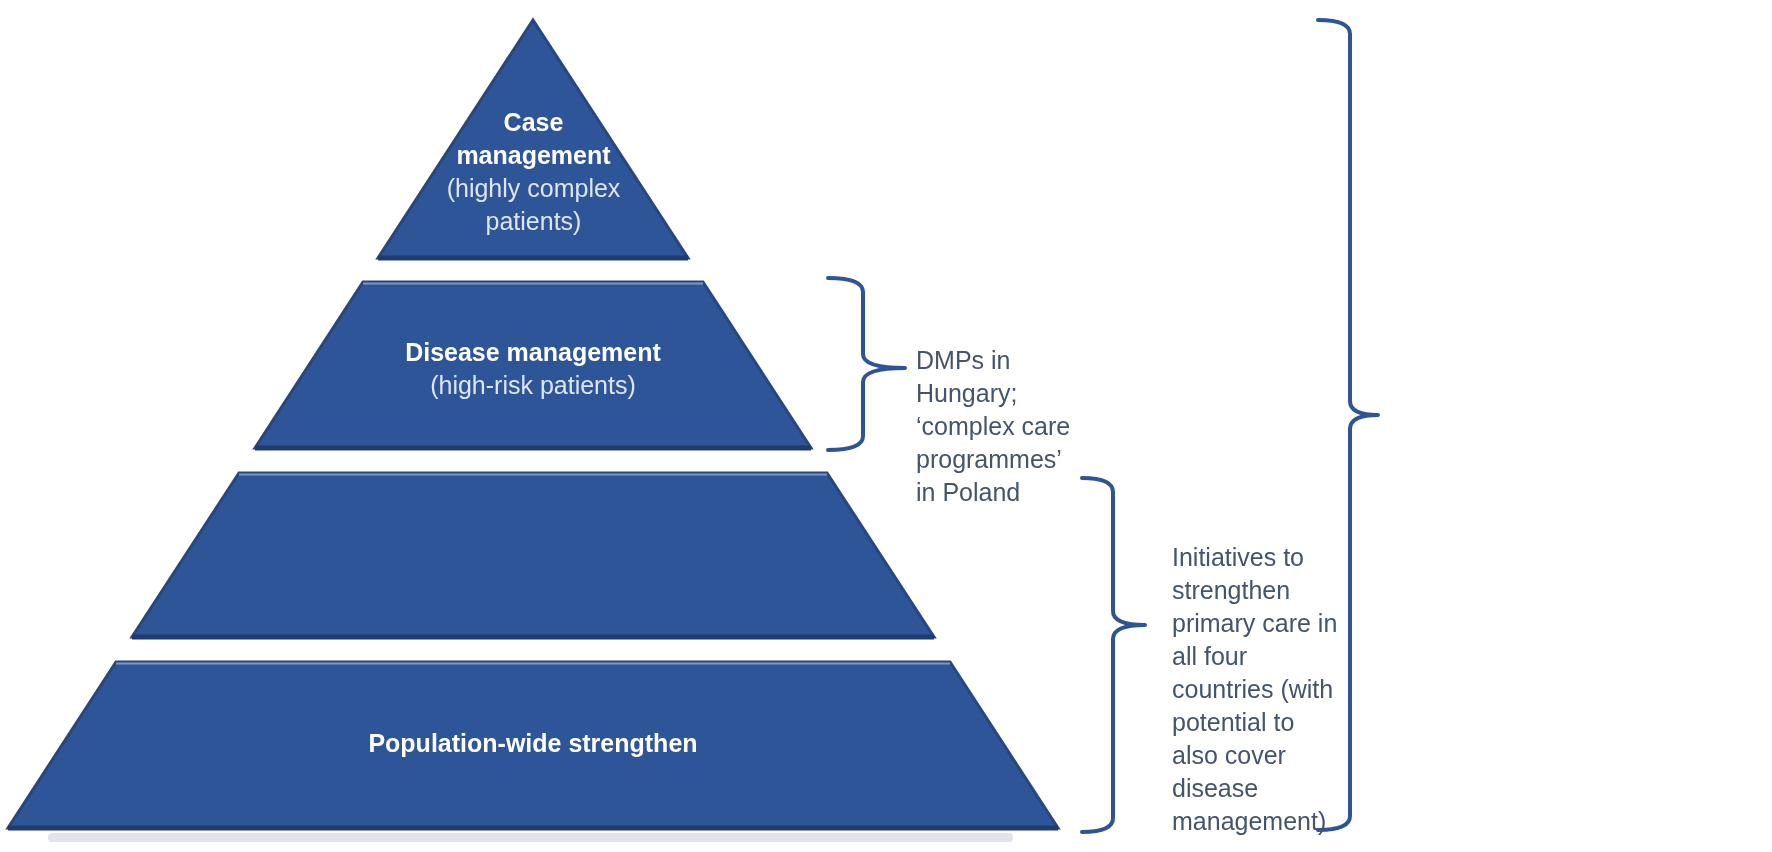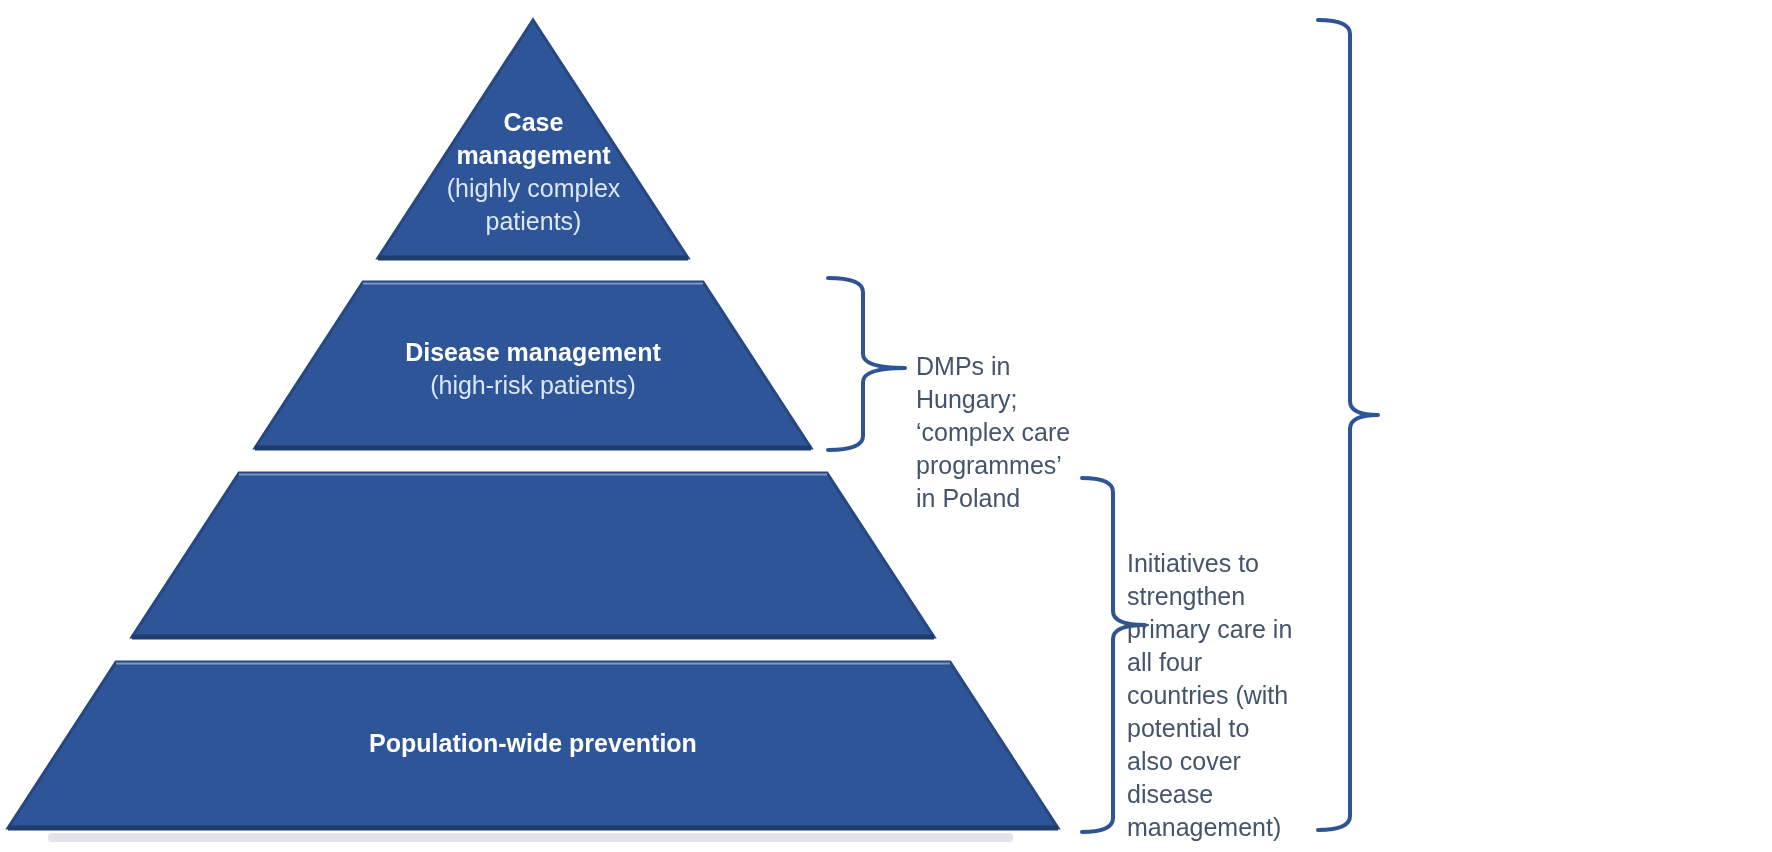--- a/index.html
+++ b/index.html
@@ -34,7 +34,6 @@
     white-space: pre-line;
     text-align: left;
     z-index: 2;
-    margin-top: 6px;
   }
 </style>
 </head>

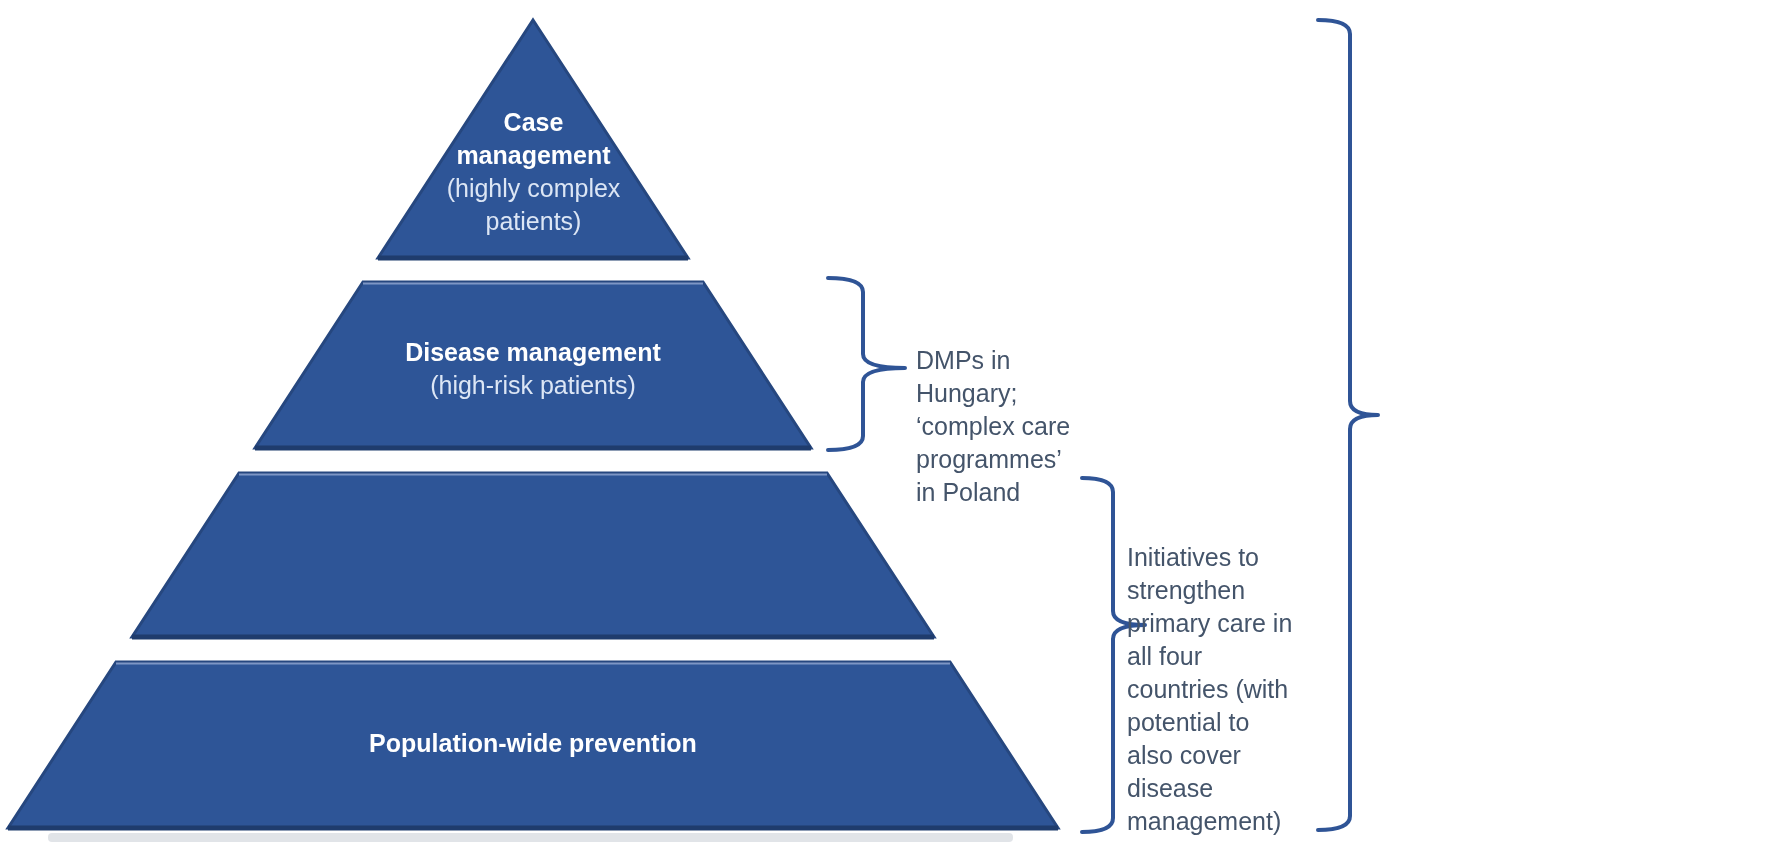--- a/index.html
+++ b/index.html
@@ -88,7 +88,7 @@
 programmes’
 in Poland</div>
 
-  <div class="annotation" style="left:1127px; top:541px; width:185px;">Initiatives to
+  <div class="annotation" style="left:1172px; top:541px; width:185px;">Initiatives to
 strengthen
 primary care in
 all four

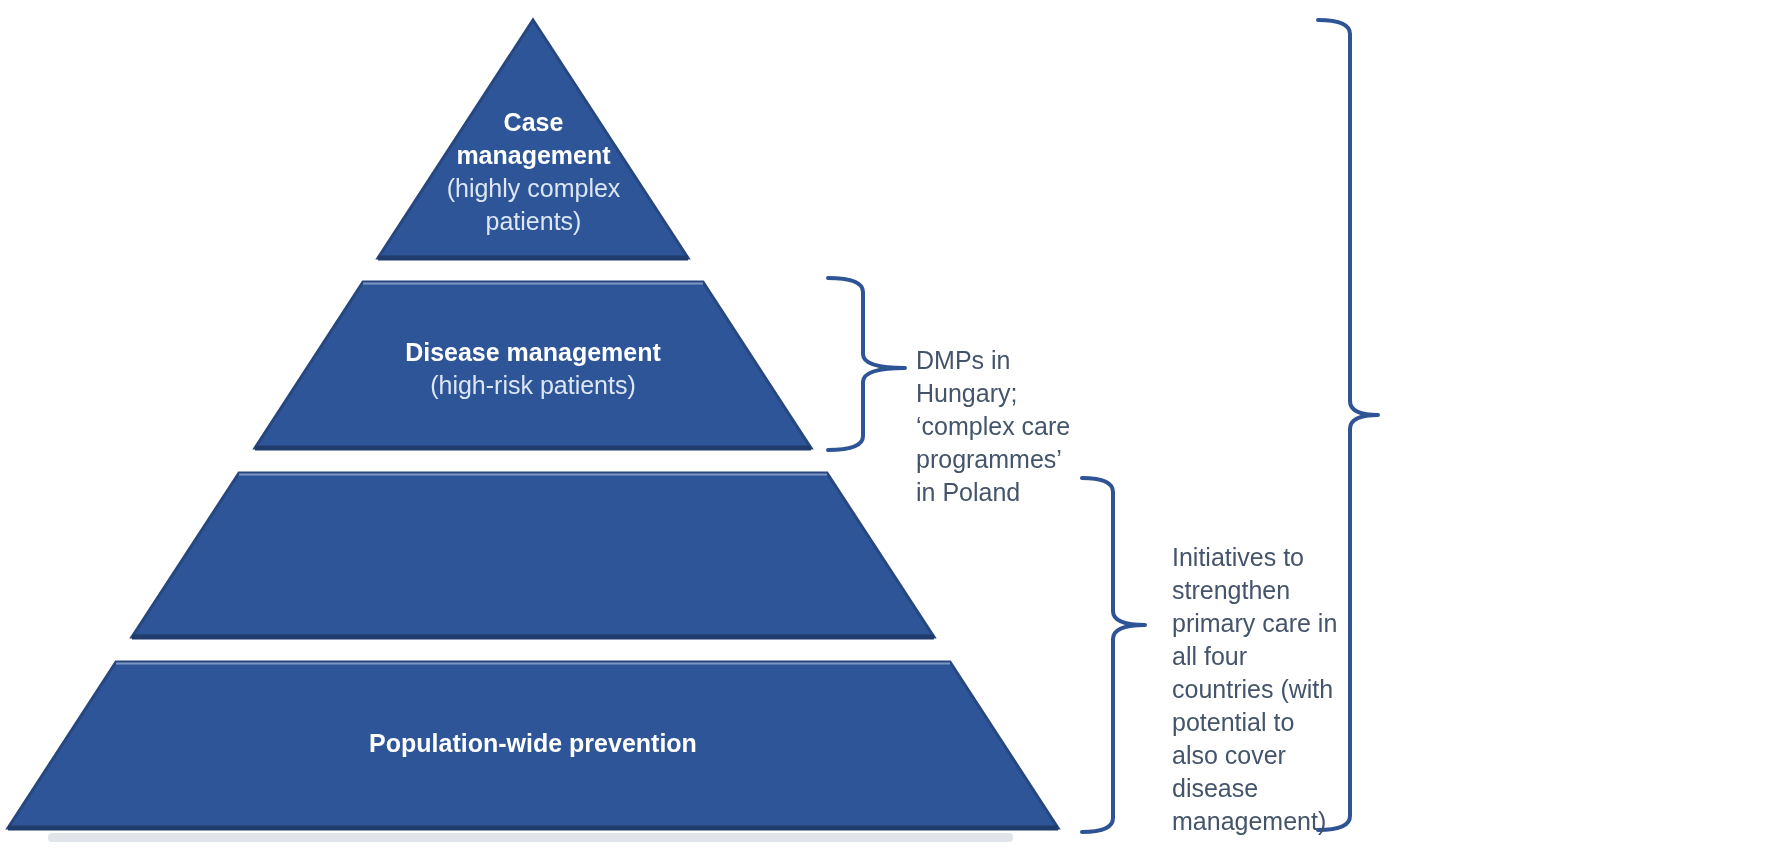--- a/index.html
+++ b/index.html
@@ -78,7 +78,7 @@
 
 
   <div class="level-label" style="left:253px; top:727px; width:560px;">
-    <div class="lvl-name">Population-wide prevention</div>
+    <div class="lvl-name">Population-wide strengthen</div>
     <div class="lvl-detail"></div>
   </div>
 

